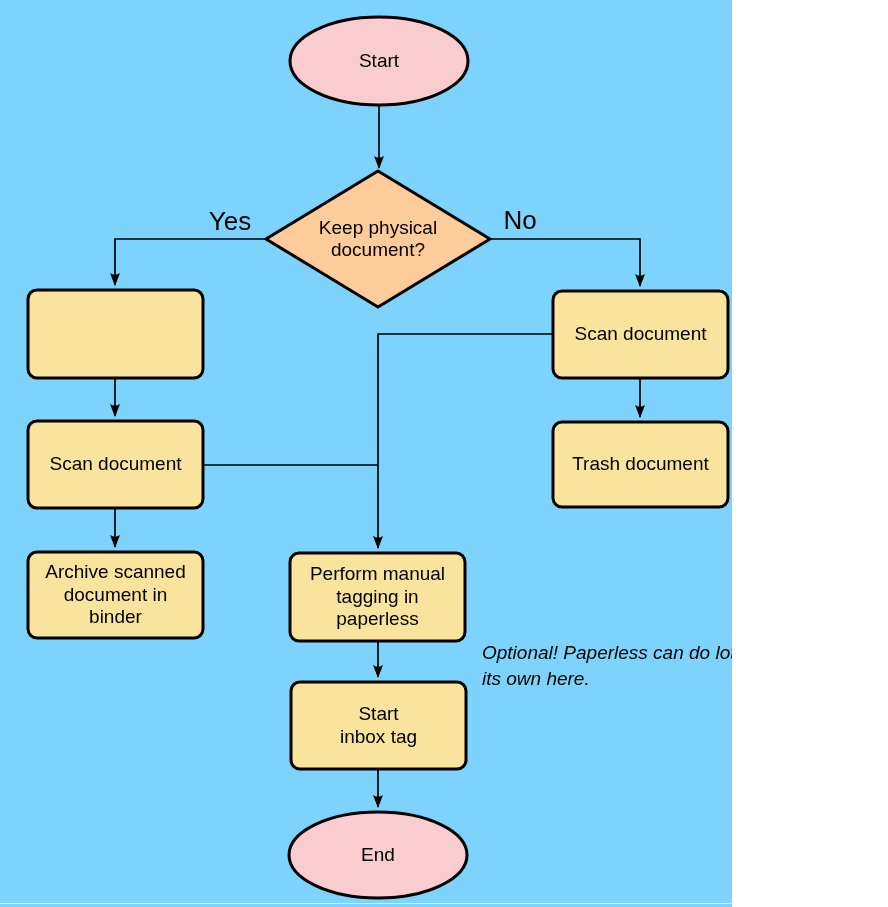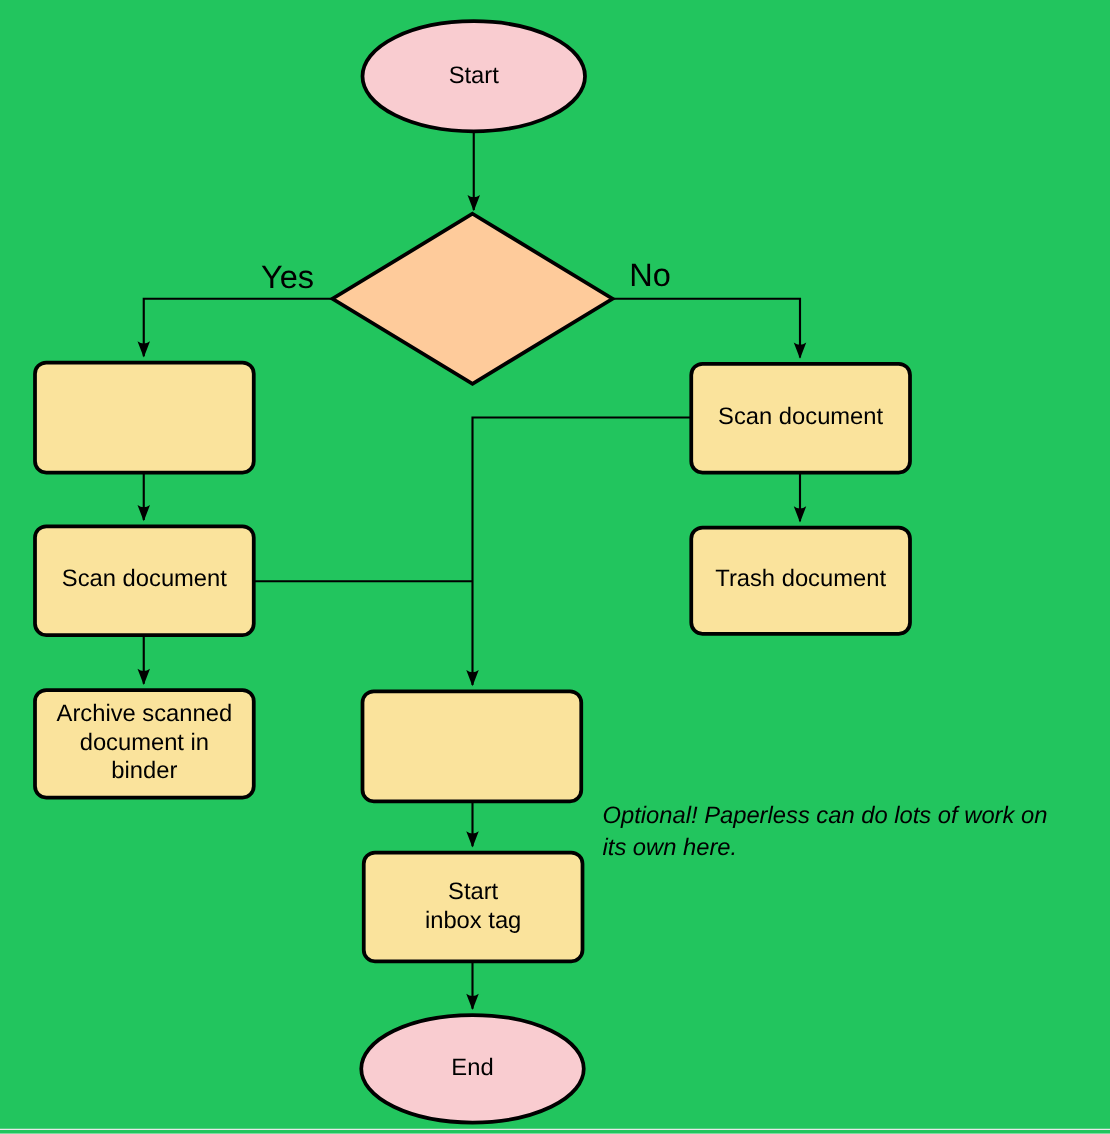--- a/index.html
+++ b/index.html
@@ -4,7 +4,7 @@
 <style>
   html,body { margin:0; padding:0; background:#ffffff; }
   .canvas {
-    position:relative; width:888px; height:907px; background:#22c55e;
+    position:relative; width:732px; height:907px; background:#7dd3fc;
     font-family:"Liberation Sans", sans-serif; overflow:hidden;
   }
   .diagram-svg { position:absolute; left:0; top:0; }

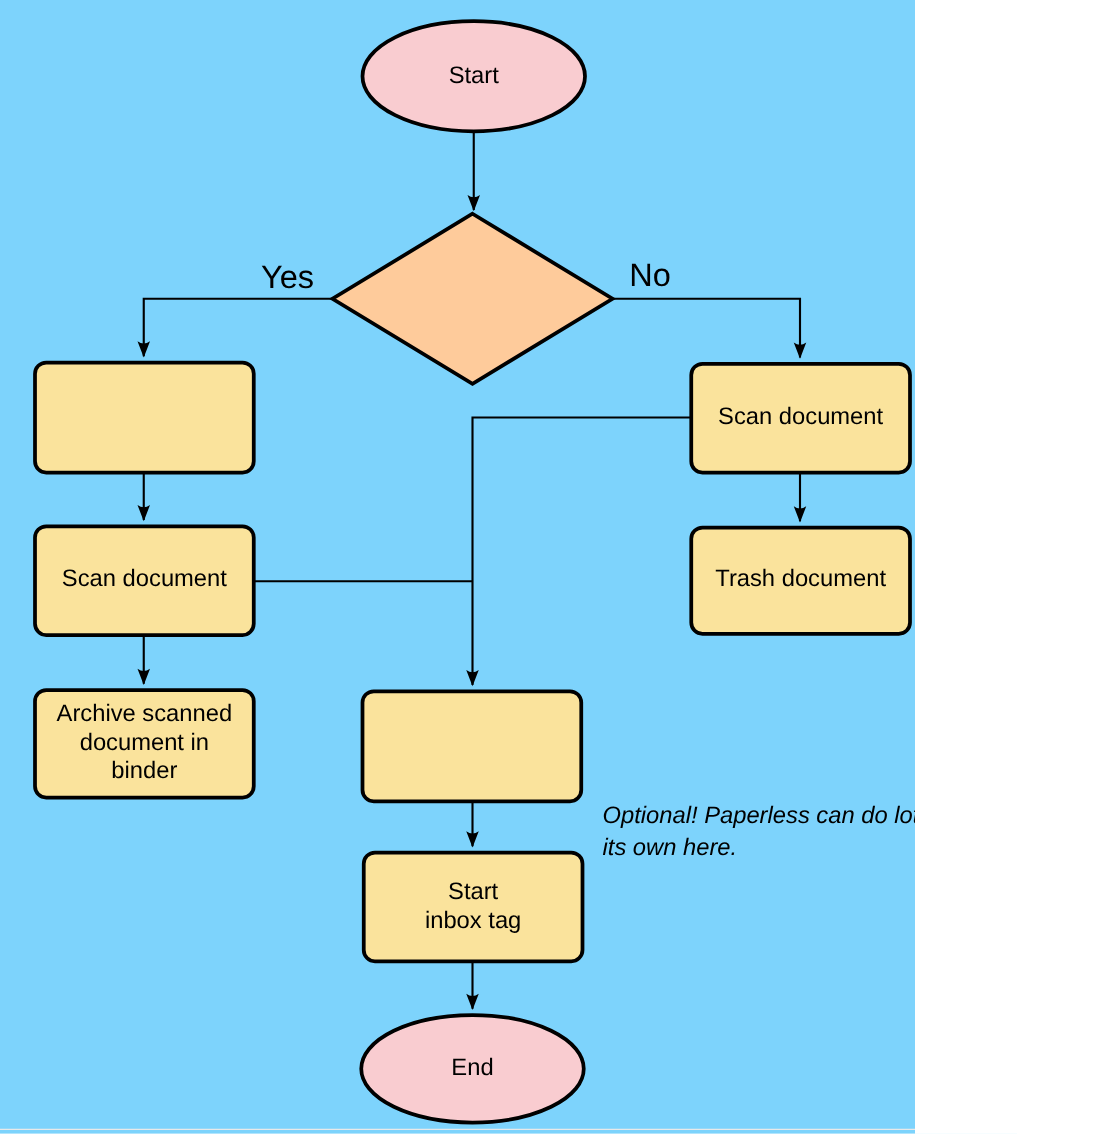--- a/index.html
+++ b/index.html
@@ -65,6 +65,8 @@
   </svg>
 
   <div class="lbl" style="left:290px; top:18px;  width:178px; height:87px;">Start</div>
+  <div class="lbl" style="left:283px; top:196px; width:190px; height:86px;">Keep physical
+document?</div>
   <div class="lbl" style="left:28px;  top:421px; width:175px; height:87px;">Scan document</div>
   <div class="lbl" style="left:28px;  top:552px; width:175px; height:86px;">Archive scanned
 document in

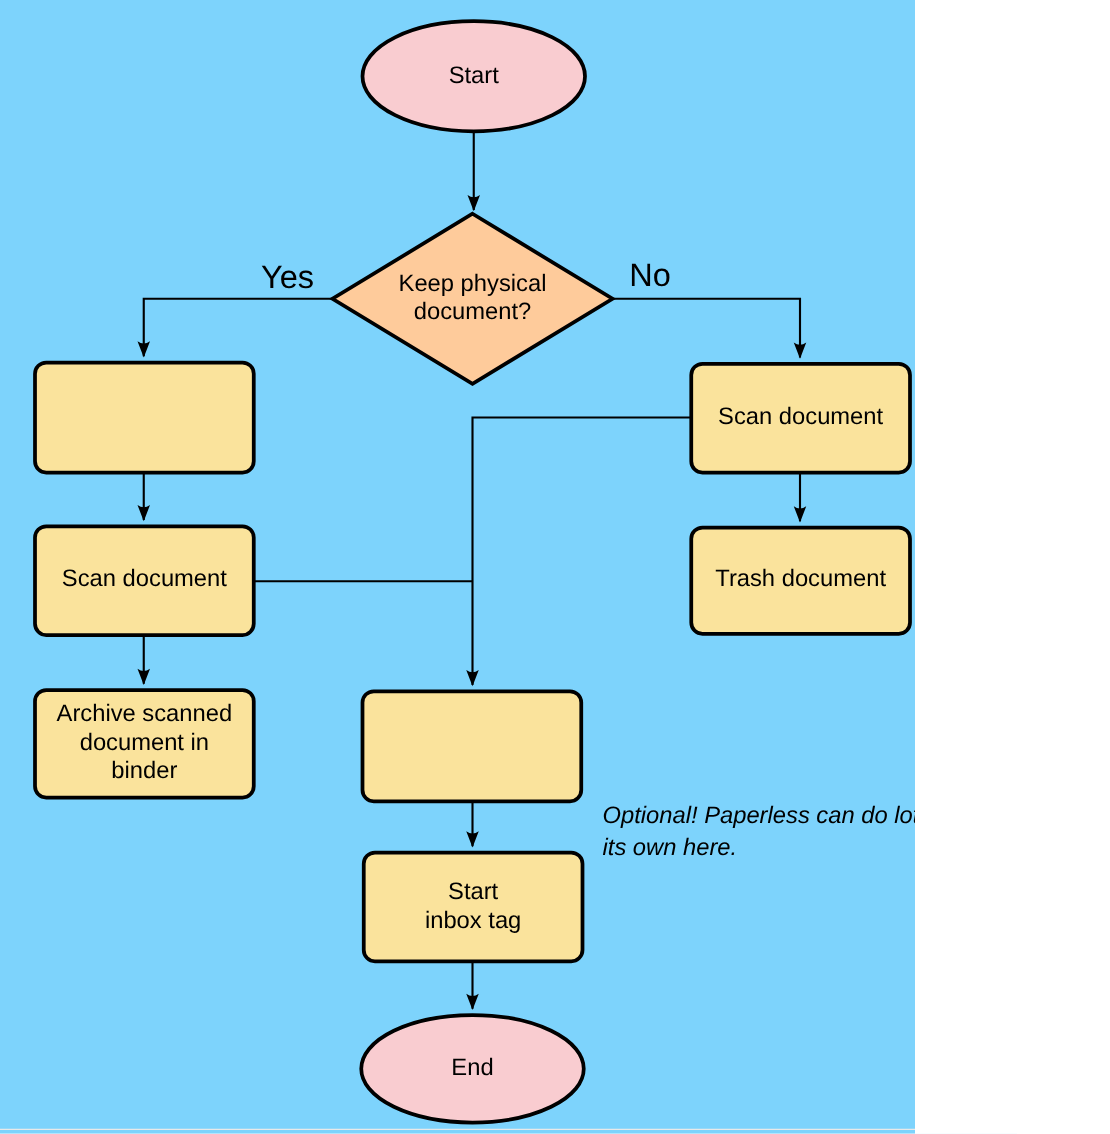--- a/index.html
+++ b/index.html
@@ -73,6 +73,9 @@
 binder</div>
   <div class="lbl" style="left:553px; top:291px; width:175px; height:87px;">Scan document</div>
   <div class="lbl" style="left:553px; top:422px; width:175px; height:85px;">Trash document</div>
+  <div class="lbl" style="left:290px; top:553px; width:175px; height:88px;">Perform manual
+tagging in
+paperless</div>
   <div class="lbl" style="left:291px; top:682px; width:175px; height:87px;">Start
 inbox tag</div>
   <div class="lbl" style="left:289px; top:812px; width:178px; height:86px;">End</div>

